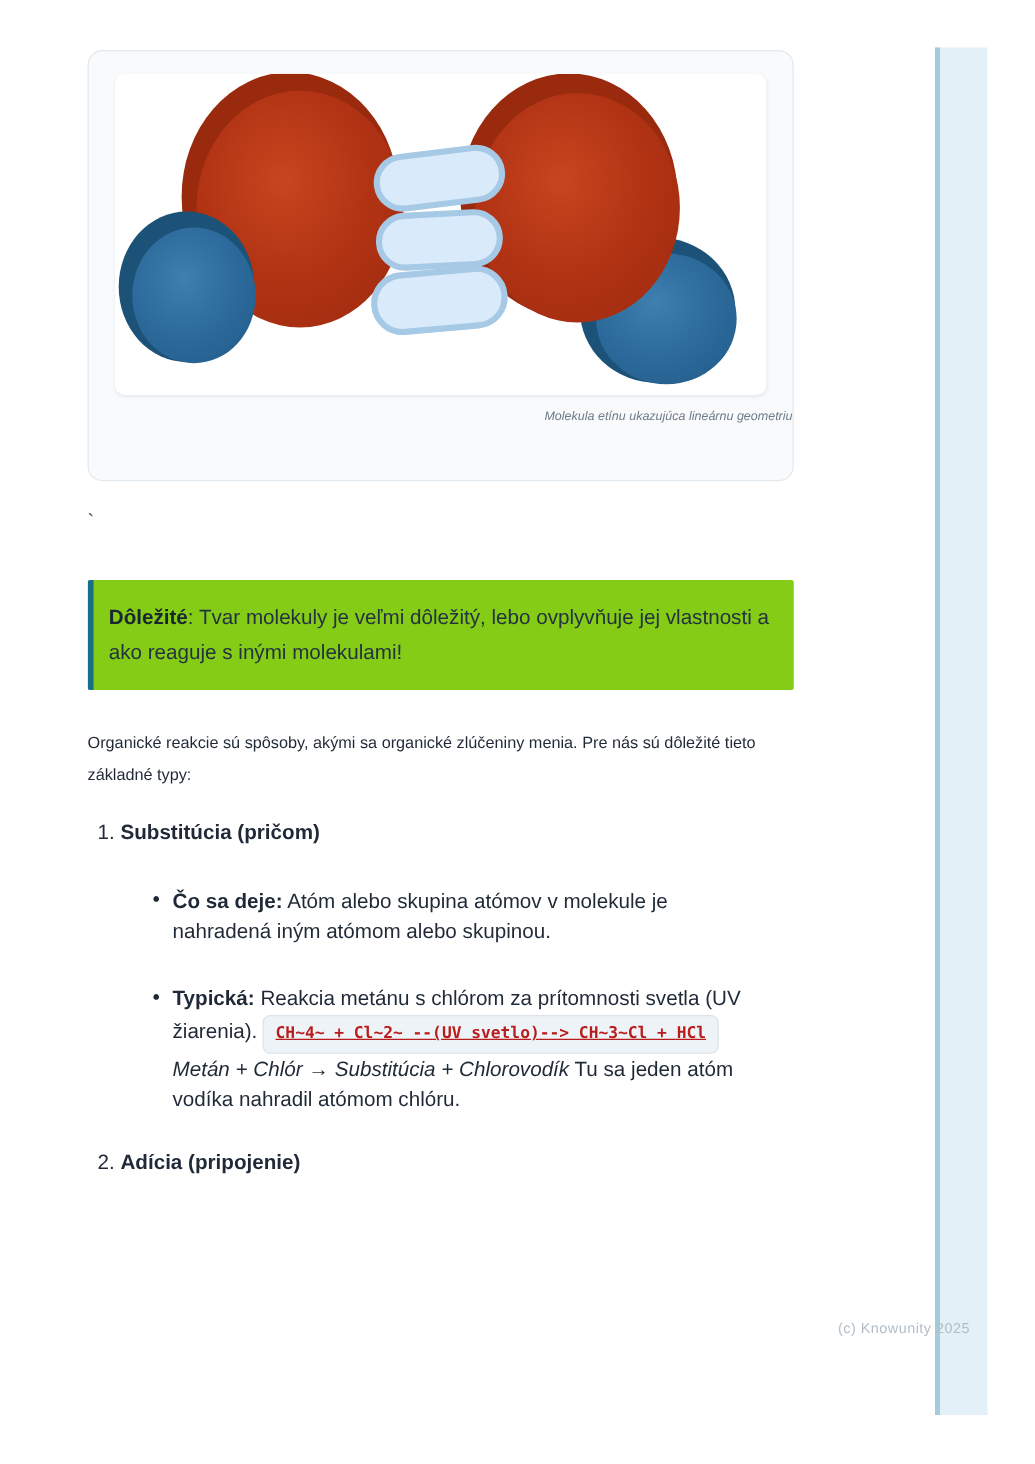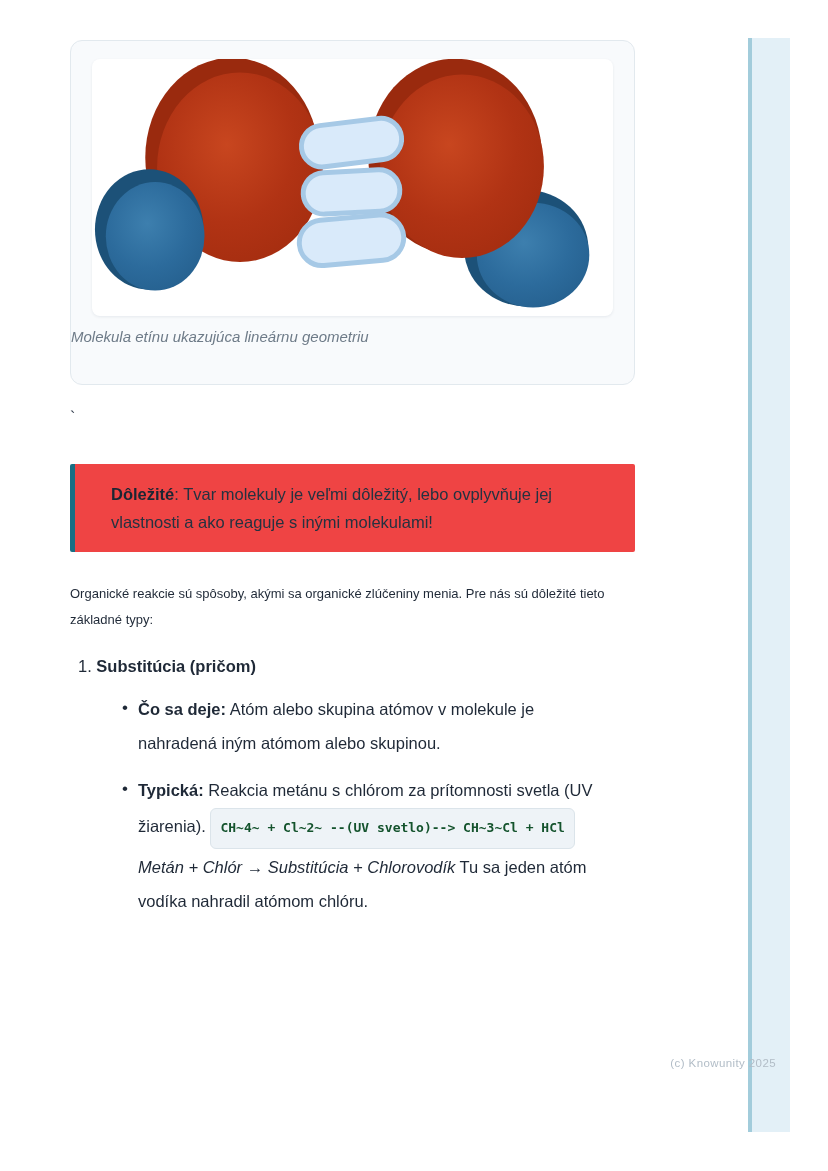--- a/index.html
+++ b/index.html
@@ -22,8 +22,8 @@
   }
   .figure-panel svg { display:block; width:100%; height:100%; }
   .figure-caption {
-    margin-top:12px; text-align:left; font-style:italic;
-    font-size:15px; color:#6e7b88;
+    margin-top:12px; text-align:right; font-style:italic;
+    font-size:10px; color:#6e7b88;
   }
 
   .stray { margin-top:24px; height:22px; font-size:16px; color:#374151; }

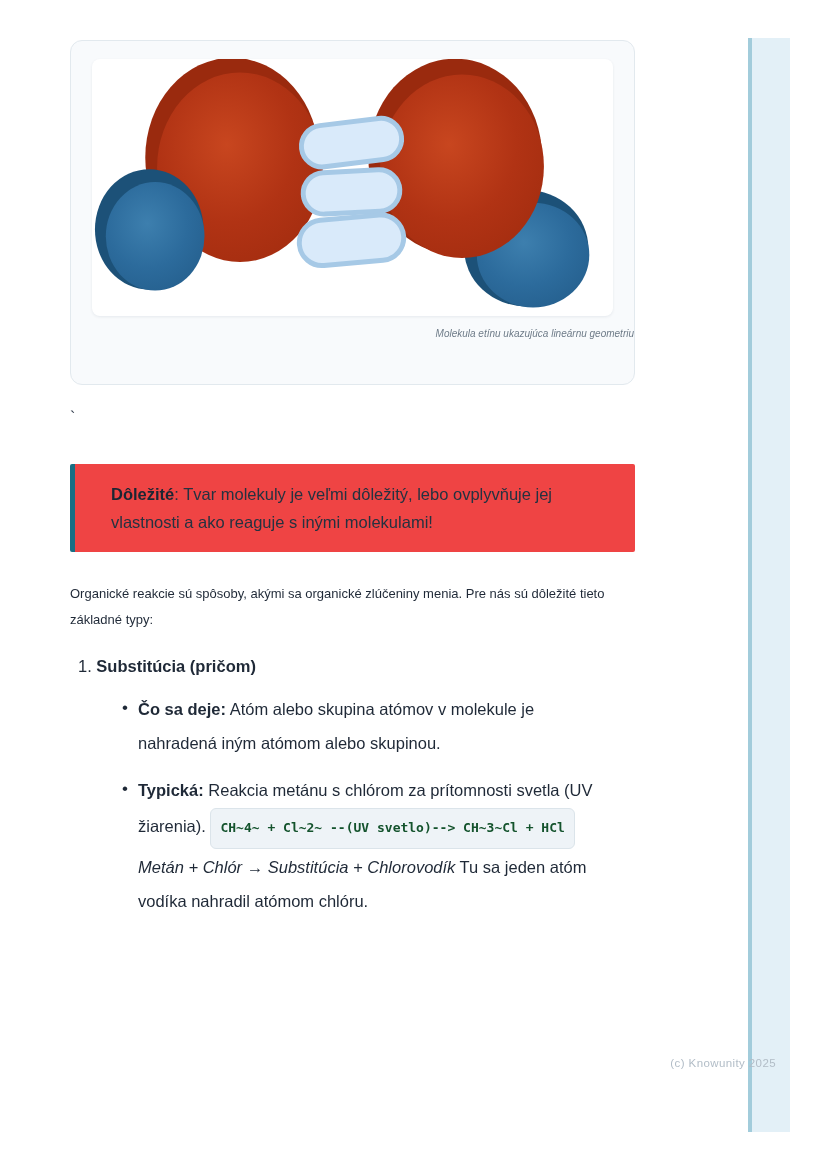--- a/index.html
+++ b/index.html
@@ -30,8 +30,8 @@
 
   
   .callout {
-    margin-top:33px; background:#ef4444; border-left:5px solid #196e84;
-    border-radius:2px; padding:16px 36px; font-size:16.5px; line-height:28px;
+    margin-top:33px; background:#84cc16; border-left:5px solid #196e84;
+    border-radius:2px; padding:16px 12px; font-size:16.5px; line-height:28px;
     color:#253240;
   }
   .callout b { color:#1b2633; }

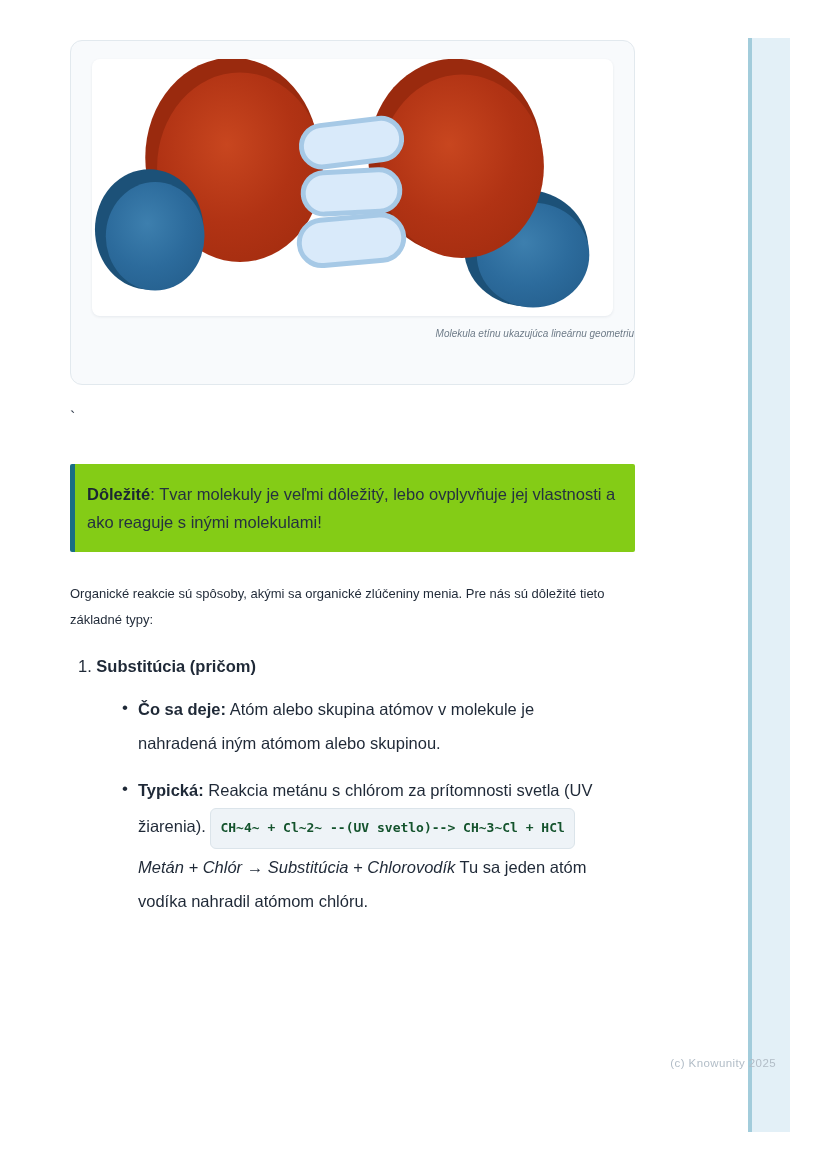--- a/index.html
+++ b/index.html
@@ -52,8 +52,8 @@
 
   .bullets { list-style:none; margin:13px 0 0 52px; }
   .bullets li {
-    position:relative; padding-left:16px; margin-top:13px;
-    font-size:16.5px; line-height:34px; max-width:492px;
+    position:relative; padding-left:16px; margin-top:30px;
+    font-size:16.5px; line-height:24px; max-width:492px;
   }
   .bullets li::before {
     content:"\2022"; position:absolute; left:0; top:-1px;

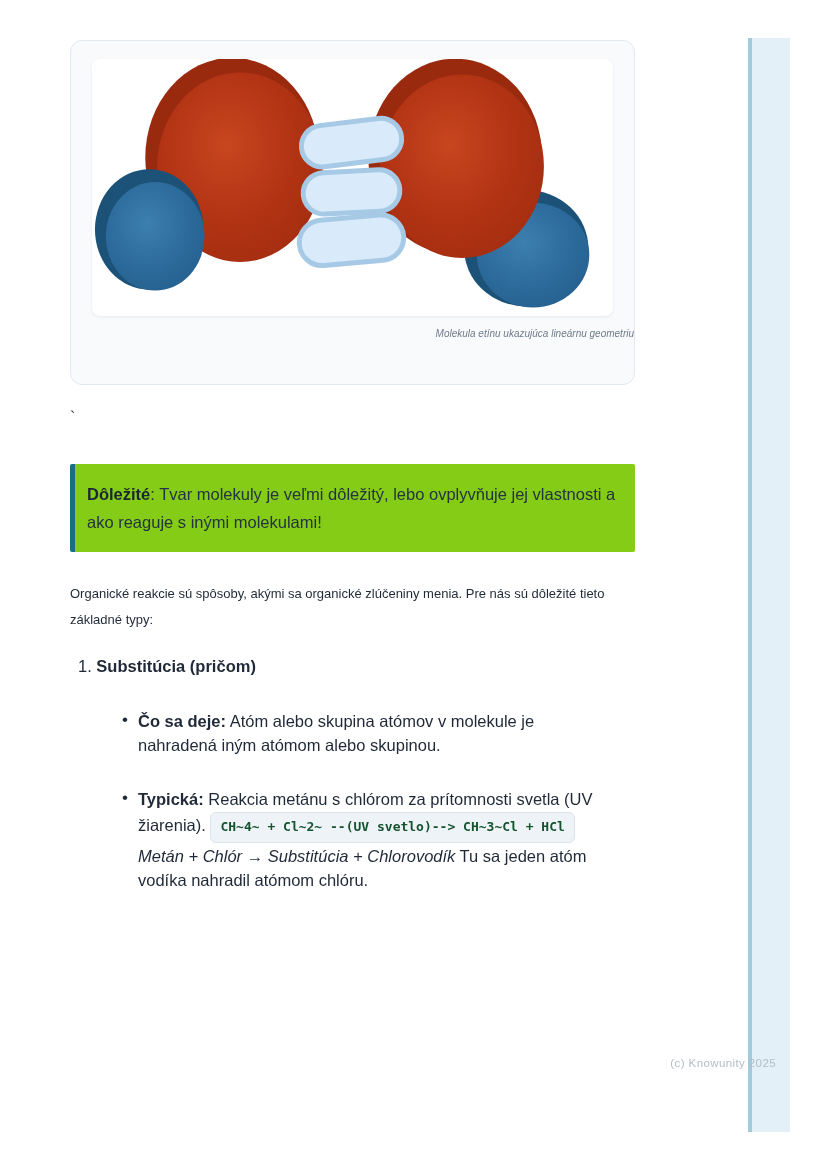--- a/index.html
+++ b/index.html
@@ -64,8 +64,9 @@
     display:inline-block; margin:1px 5px 1px 0; padding:2px 9px 3px 9px;
     background:#eef3f7; border:1px solid #dbe4ea; border-radius:6px;
     font-family:"DejaVu Sans Mono", monospace; font-size:13px;
-    font-weight:bold; color:#14532d; white-space:nowrap;
+    font-weight:bold; color:#b91c1c; white-space:nowrap;
     vertical-align:baseline;
+    text-decoration:underline;
   }
   .em-seg { font-style:italic; }
 

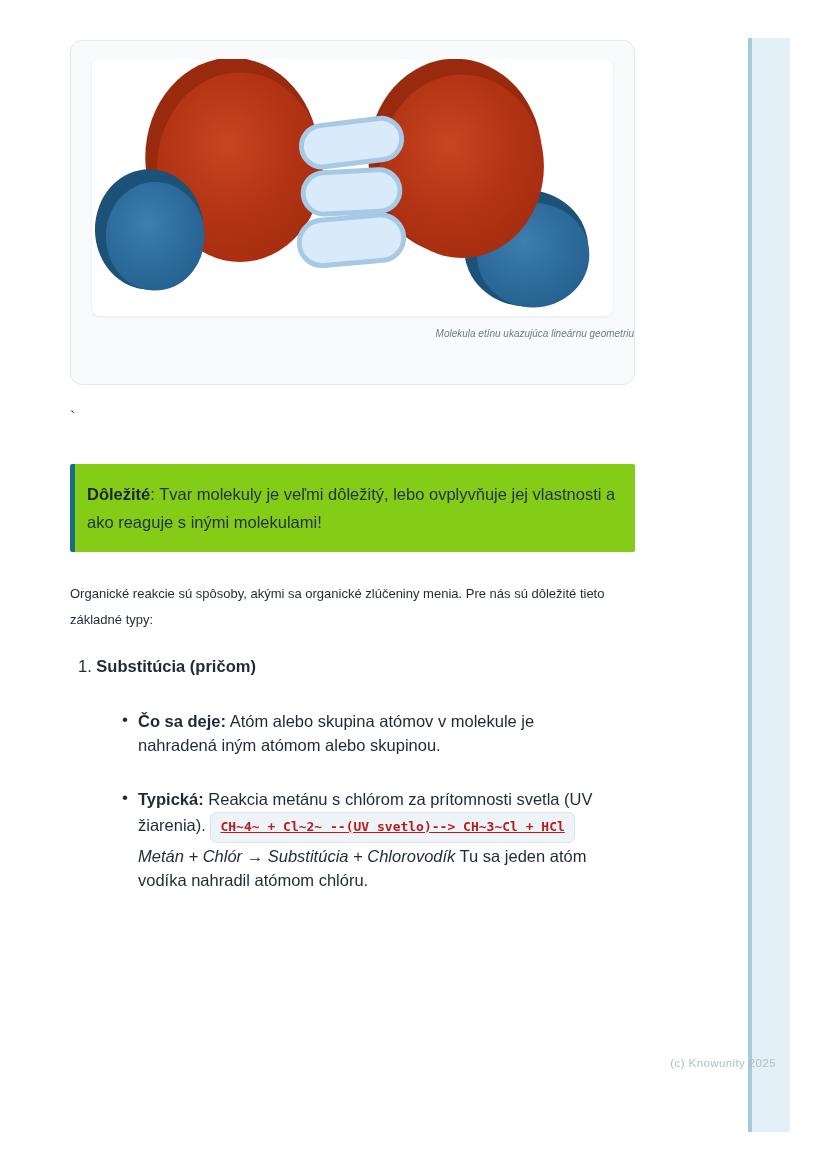--- a/index.html
+++ b/index.html
@@ -160,6 +160,10 @@
     </div>
 
     <div class="oitem">
+      <div class="oitem-head">
+        <span class="num">2.</span>
+        <span class="title">Adícia (pripojenie)</span>
+      </div>
     </div>
 
   </div>

